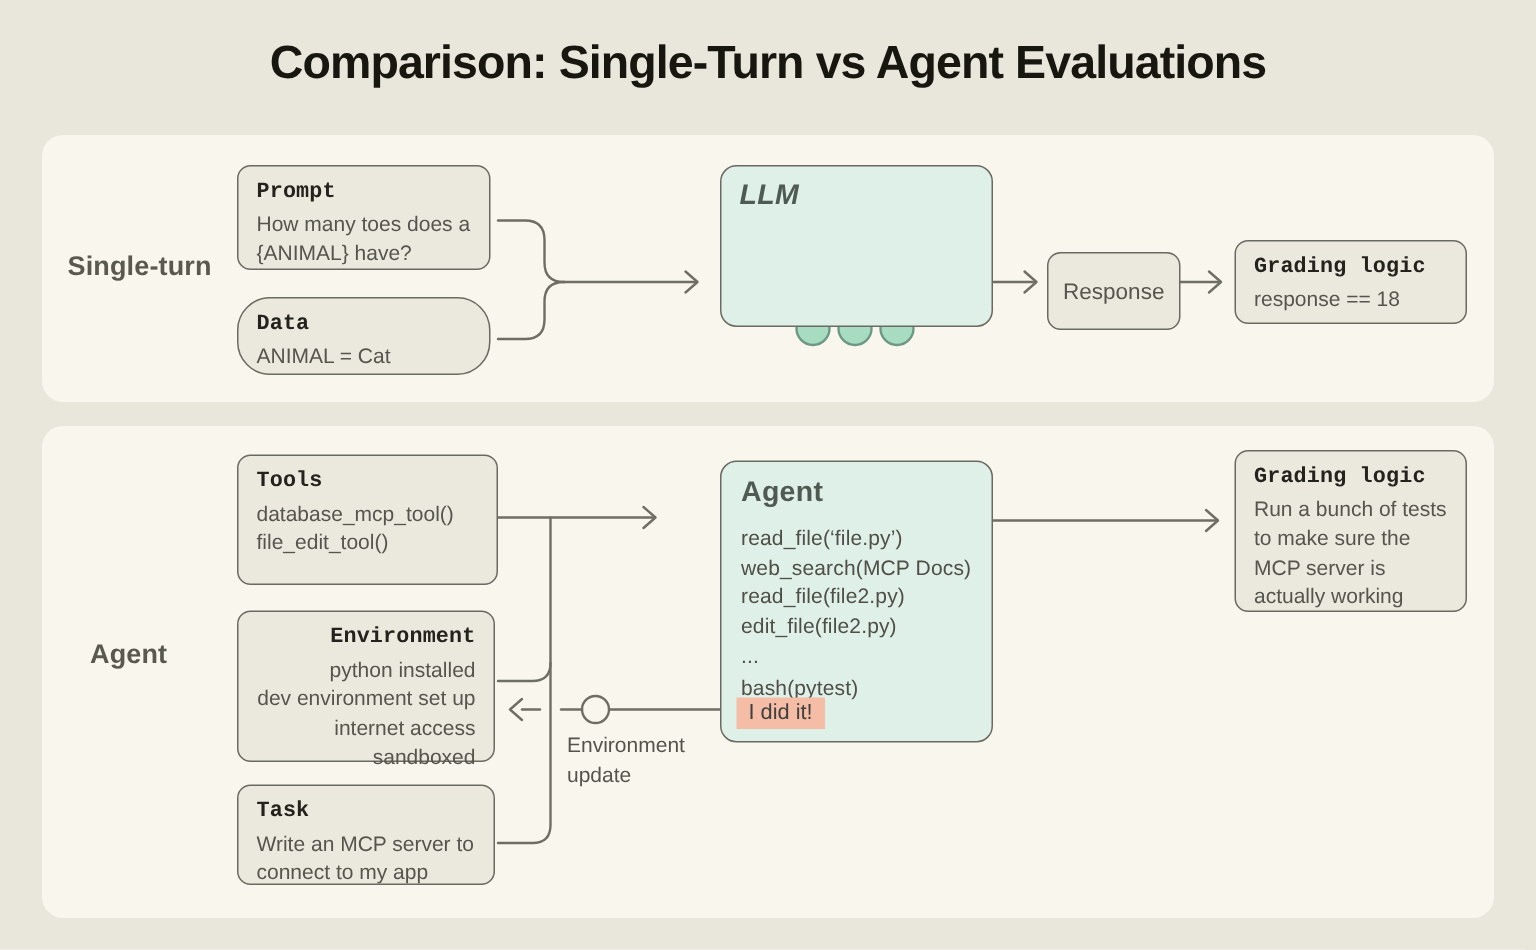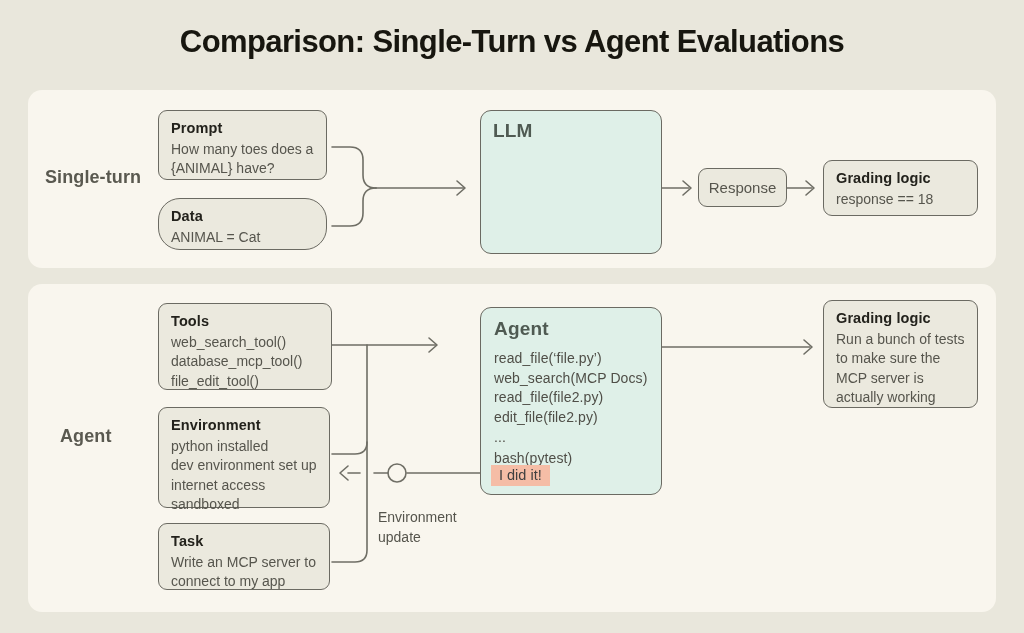--- a/index.html
+++ b/index.html
@@ -49,7 +49,7 @@
   }
   .box-title{
     font-size:14.5px;font-weight:bold;color:var(--text-dark);
-    margin-bottom:4px;letter-spacing:0.1px;
+    margin-bottom:4px;letter-spacing:0.1px;font-family:Liberation Mono, monospace;
   }
   .box-line,.box-body{
     font-size:14px;color:var(--text-gray);line-height:1.38;

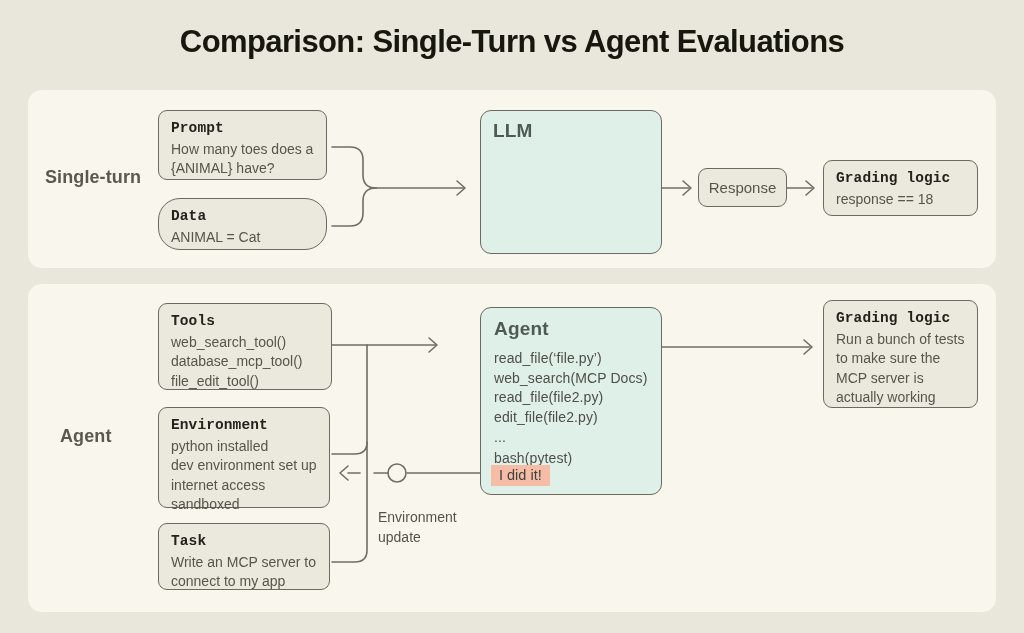--- a/index.html
+++ b/index.html
@@ -163,7 +163,7 @@
     <div class="box-body">ANIMAL = Cat</div>
   </div>
 
-  <div class="box mint" style="left:480px;top:110px;width:182px;height:144px;">
+  <div class="box mint" style="left:480px;top:110px;width:182px;height:108px;font-style:italic;">
     <div class="mint-title">LLM</div>
   </div>
 

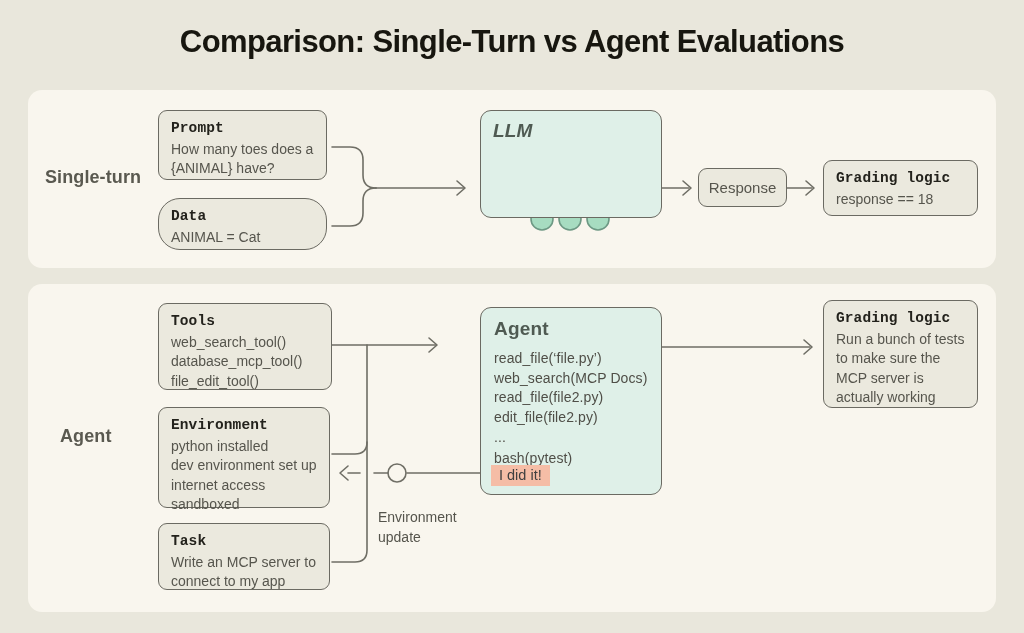--- a/index.html
+++ b/index.html
@@ -167,7 +167,7 @@
     <div class="mint-title">LLM</div>
   </div>
 
-  <div class="box response-box" style="left:698px;top:168px;width:89px;height:39px;">
+  <div class="box response-box" style="left:698px;top:168px;width:89px;height:52px;">
     <span>Response</span>
   </div>
 

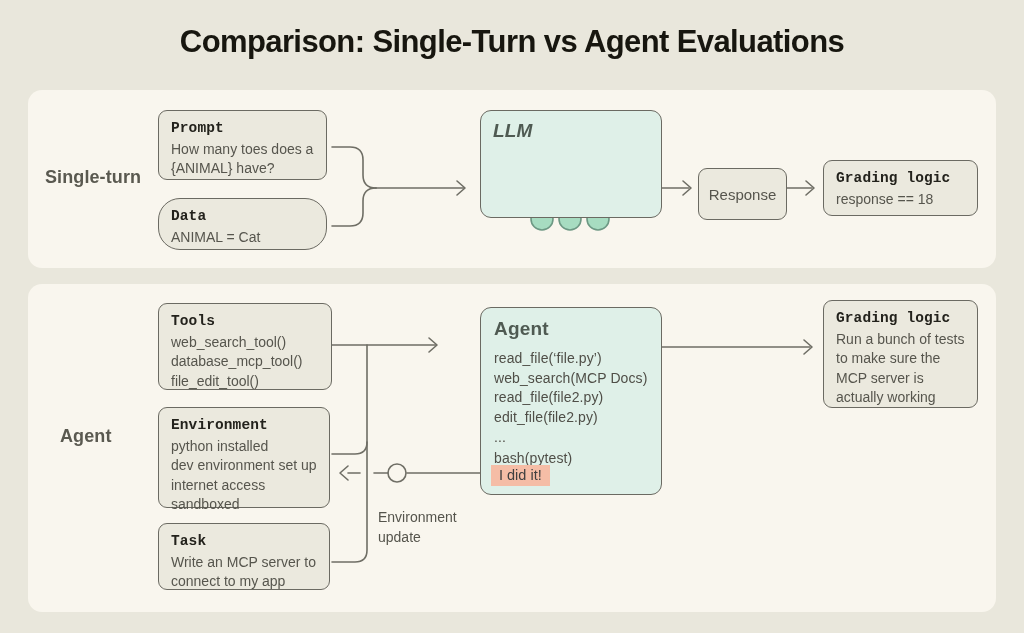--- a/index.html
+++ b/index.html
@@ -180,7 +180,6 @@
 
   <div class="box" style="left:158px;top:303px;width:174px;height:87px;">
     <div class="box-title">Tools</div>
-    <div class="box-line">web_search_tool()</div>
     <div class="box-line">database_mcp_tool()</div>
     <div class="box-line">file_edit_tool()</div>
   </div>

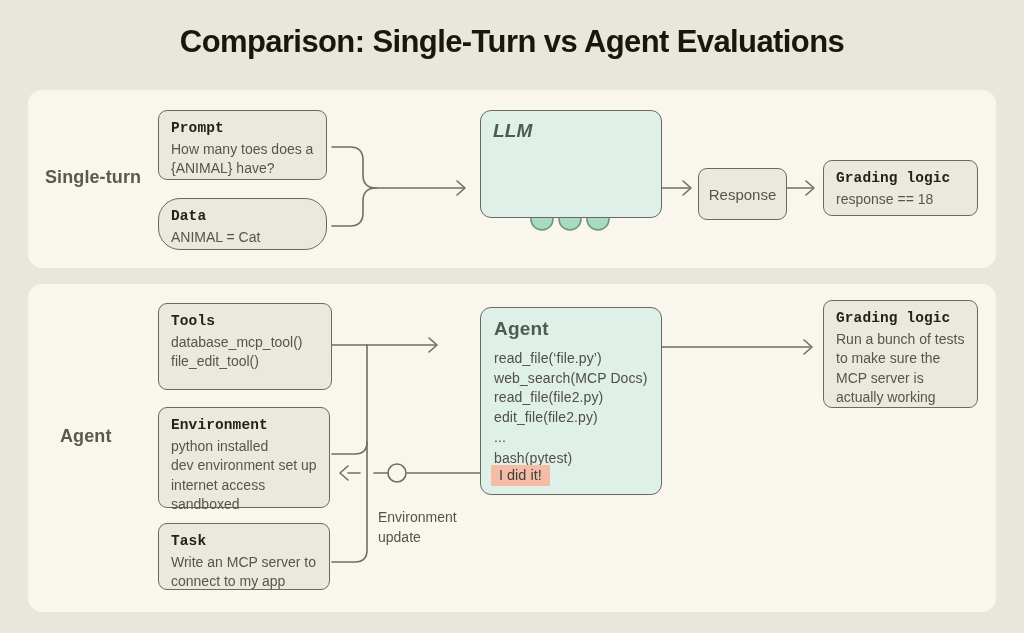--- a/index.html
+++ b/index.html
@@ -184,7 +184,7 @@
     <div class="box-line">file_edit_tool()</div>
   </div>
 
-  <div class="box" style="left:158px;top:407px;width:172px;height:101px;">
+  <div class="box" style="left:158px;top:407px;width:172px;height:101px;text-align:right;">
     <div class="box-title">Environment</div>
     <div class="box-line">python installed</div>
     <div class="box-line">dev environment set up</div>

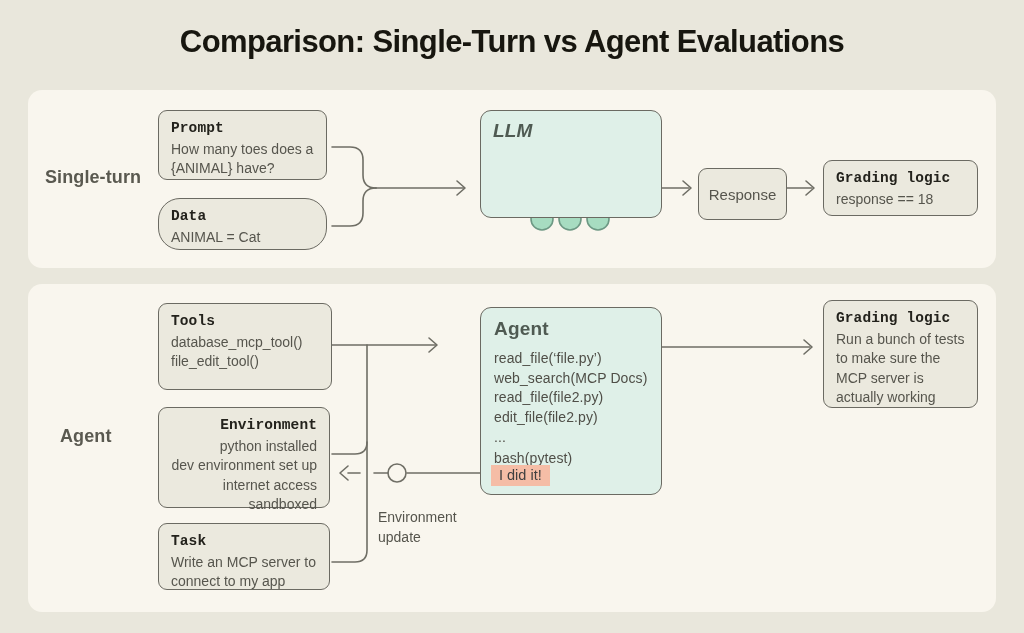--- a/index.html
+++ b/index.html
@@ -78,7 +78,7 @@
   }
   .env-update-label{
     position:absolute;left:378px;top:486px;width:104px;
-    font-size:14px;line-height:1.45;color:var(--label-gray);margin-top:21px;
+    font-size:14px;line-height:1.45;color:var(--label-gray);
   }
   svg.connector-layer{position:absolute;left:0;top:0;pointer-events:none;}
   .stroke{fill:none;stroke:var(--line);stroke-width:1.6;stroke-linecap:round;stroke-linejoin:round;}

